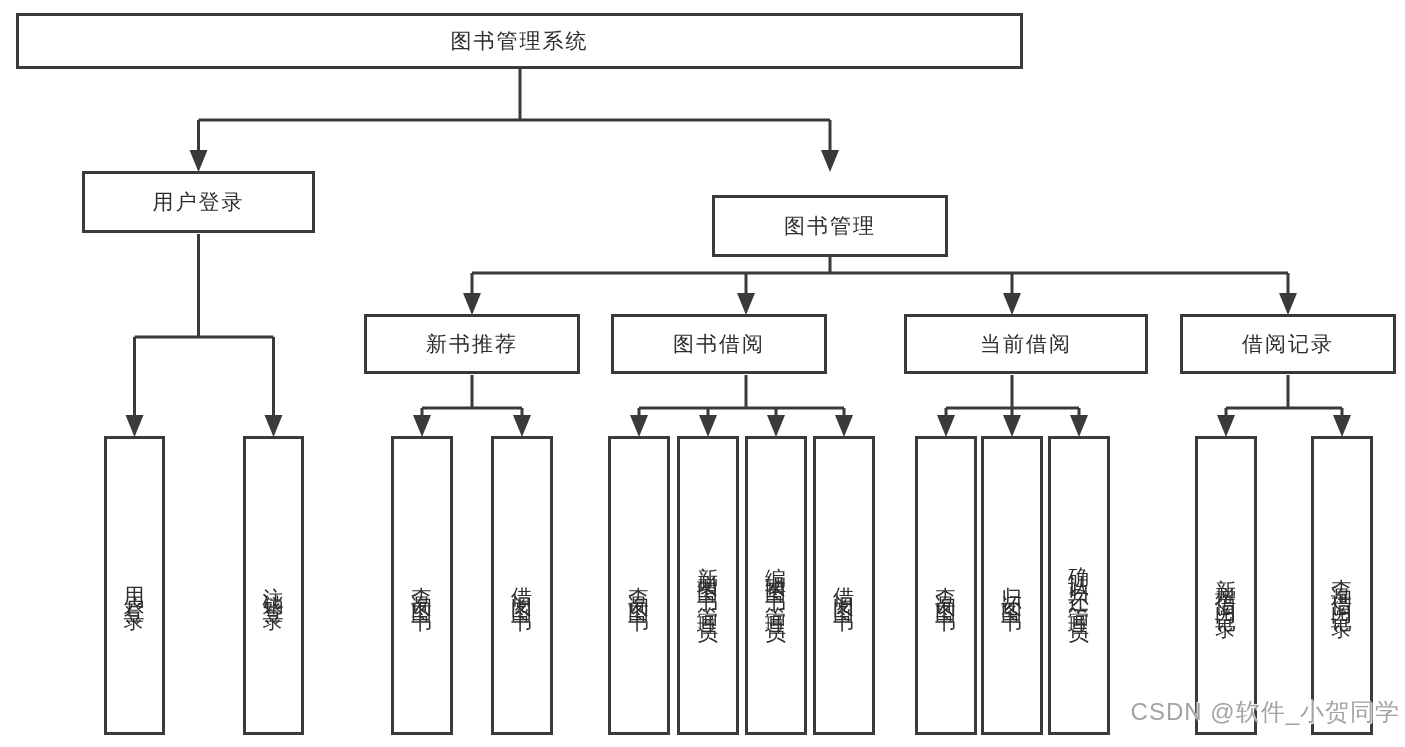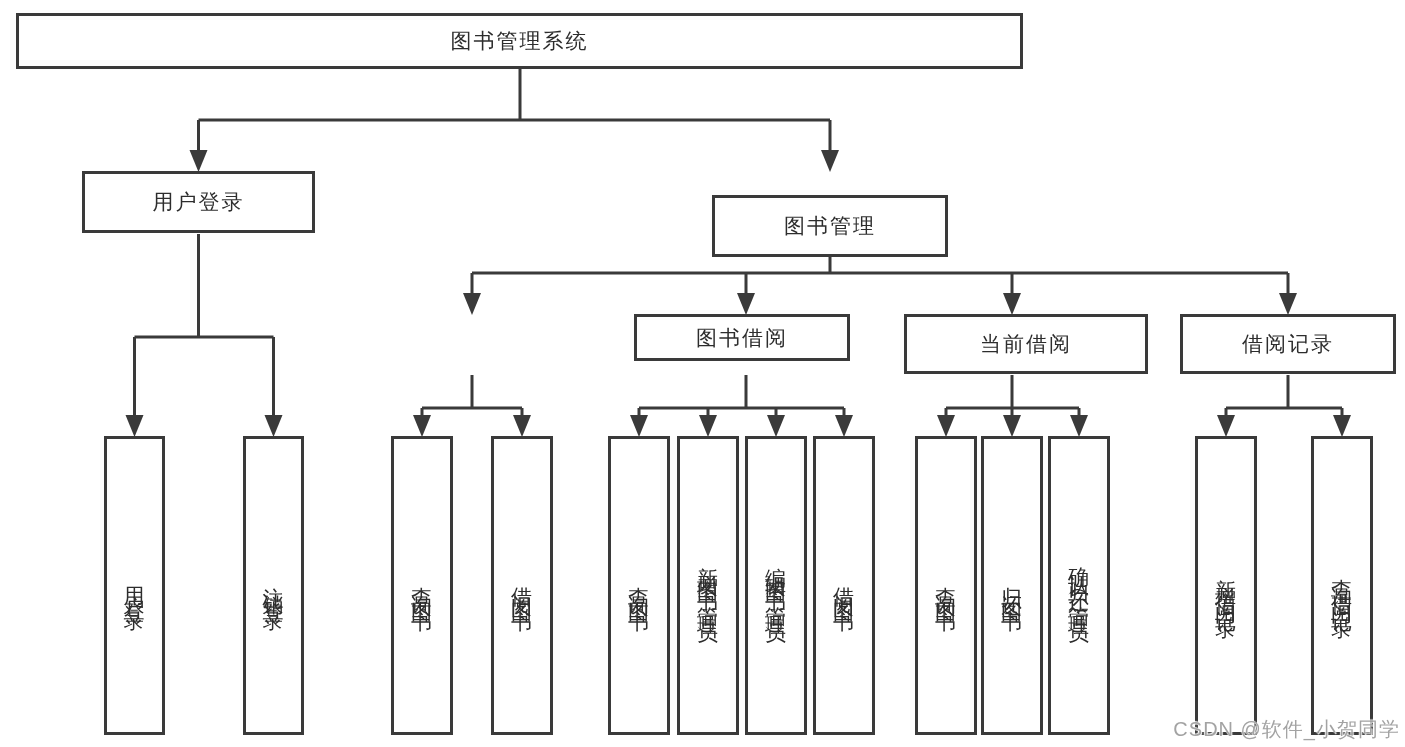--- a/index.html
+++ b/index.html
@@ -114,6 +114,9 @@
     <span>图书管理</span>
   </div>
 
+  <div class="node" style="left:364px; top:314px; width:216px; height:60px;">
+    <span>新书推荐</span>
+  </div>
   <div class="node" style="left:634px; top:314px; width:216px; height:47px;">
     <span>图书借阅</span>
   </div>

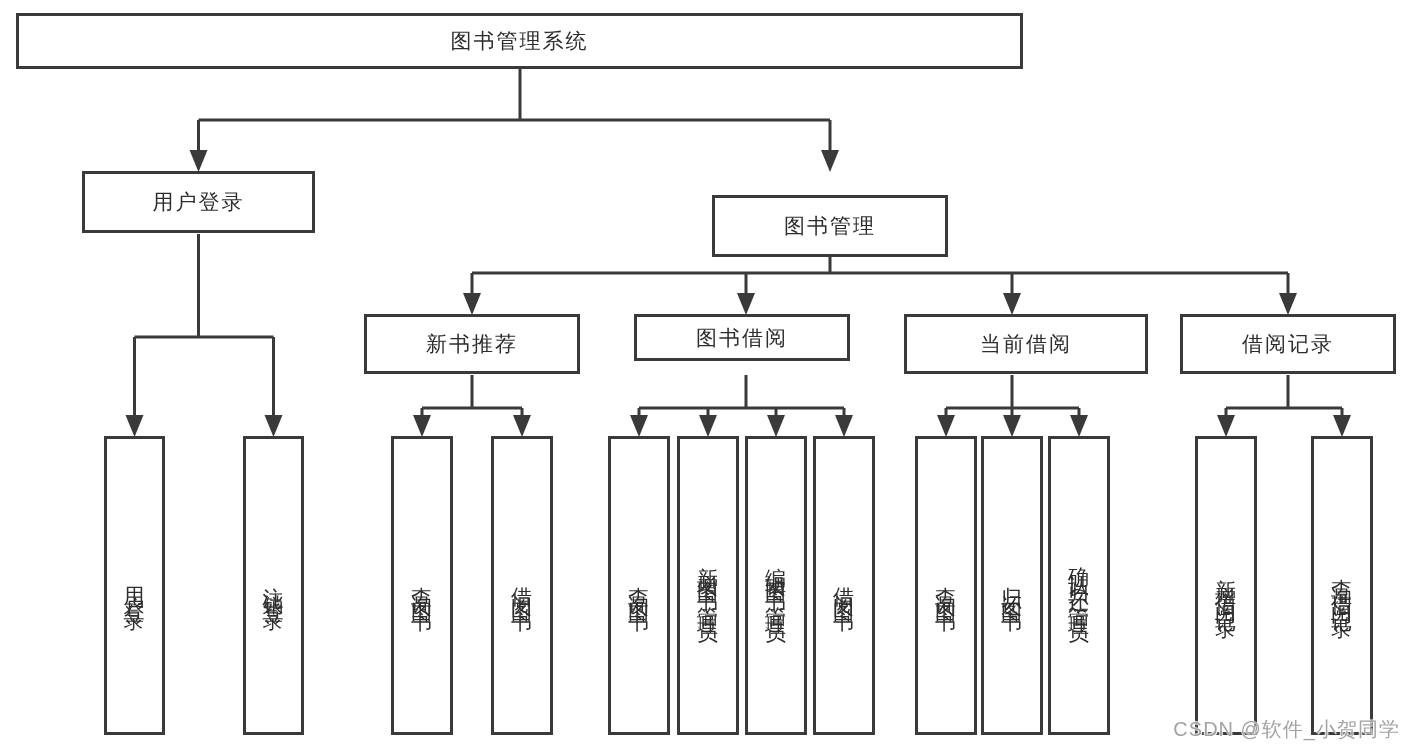--- a/index.html
+++ b/index.html
@@ -117,7 +117,7 @@
   <div class="node" style="left:364px; top:314px; width:216px; height:60px;">
     <span>新书推荐</span>
   </div>
-  <div class="node" style="left:634px; top:314px; width:216px; height:47px;">
+  <div class="node" style="left:611px; top:314px; width:216px; height:60px;">
     <span>图书借阅</span>
   </div>
   <div class="node" style="left:904px; top:314px; width:244px; height:60px;">

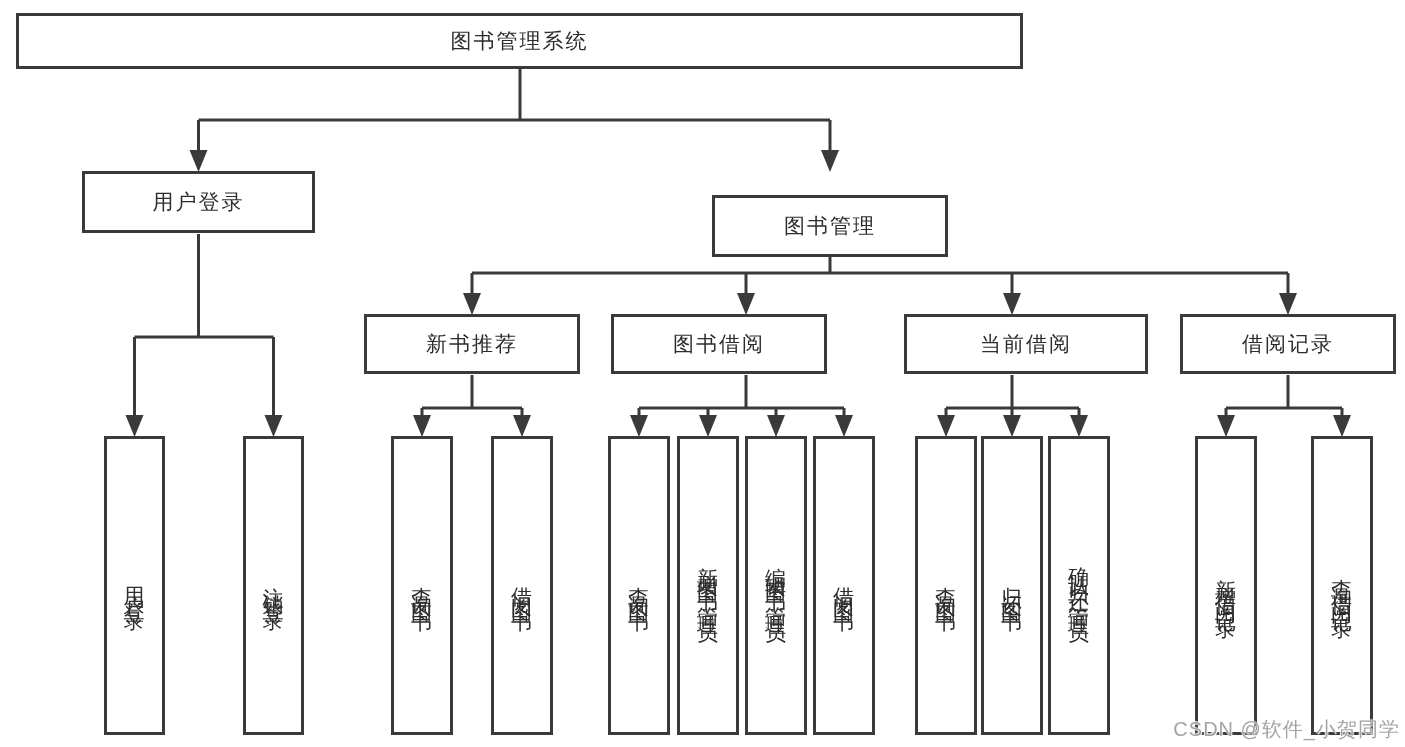--- a/index.html
+++ b/index.html
@@ -56,9 +56,9 @@
   }
   .watermark {
     position: absolute;
-    top: 716px;
+    top: 696px;
     right: 5px;
-    font-size: 20px;
+    font-size: 24px;
     letter-spacing: 1px;
     color: var(--watermark);
     text-shadow: 1px 1px 1px #ffffff, -1px -1px 1px #ffffff;

